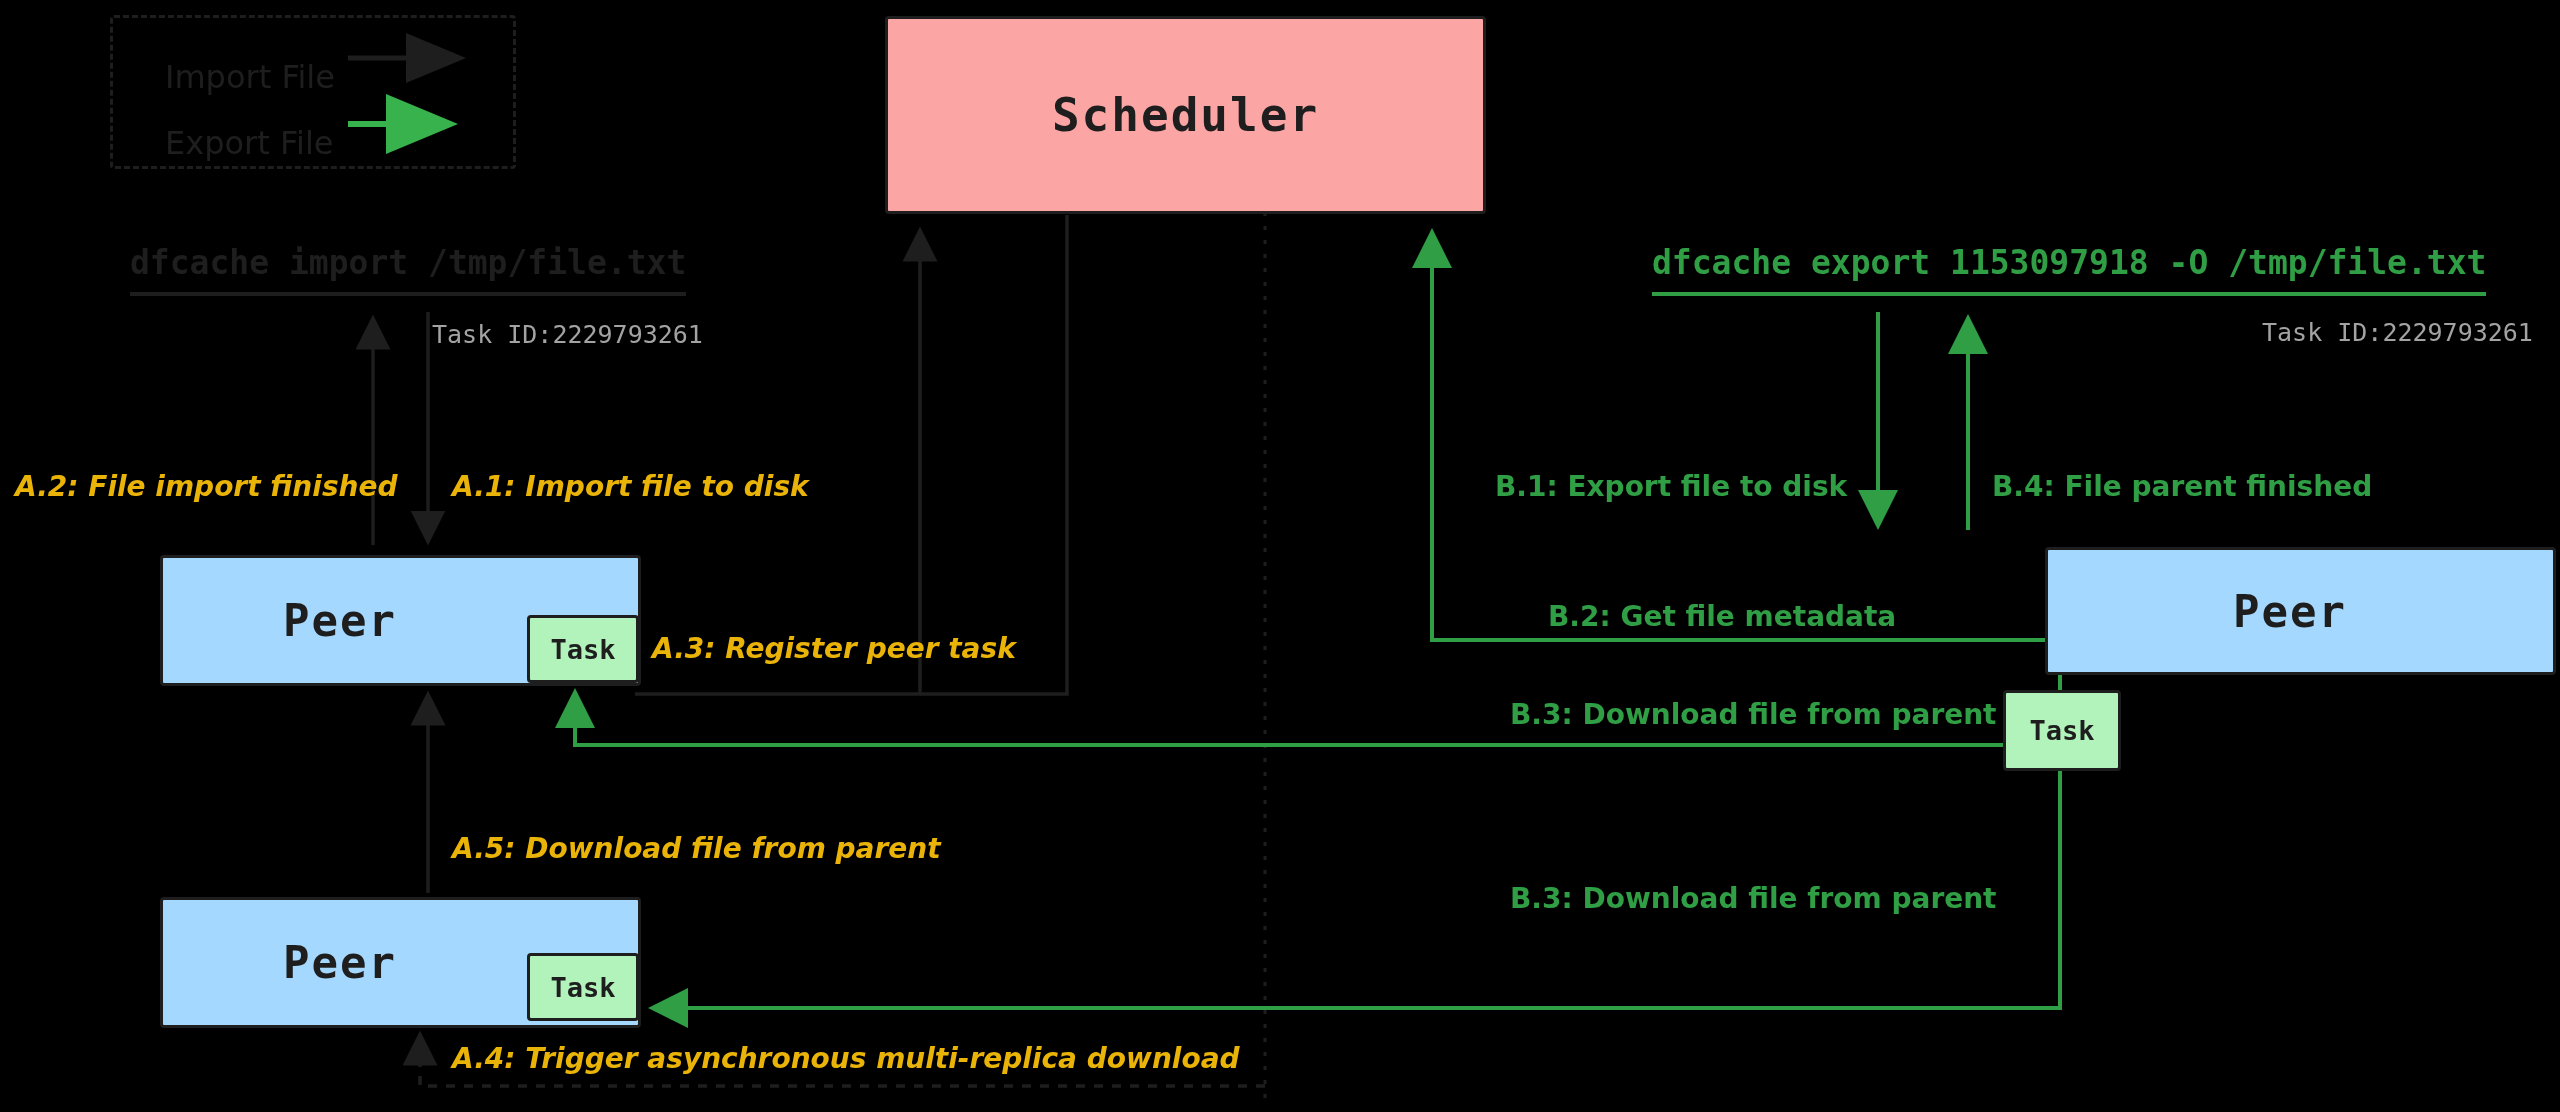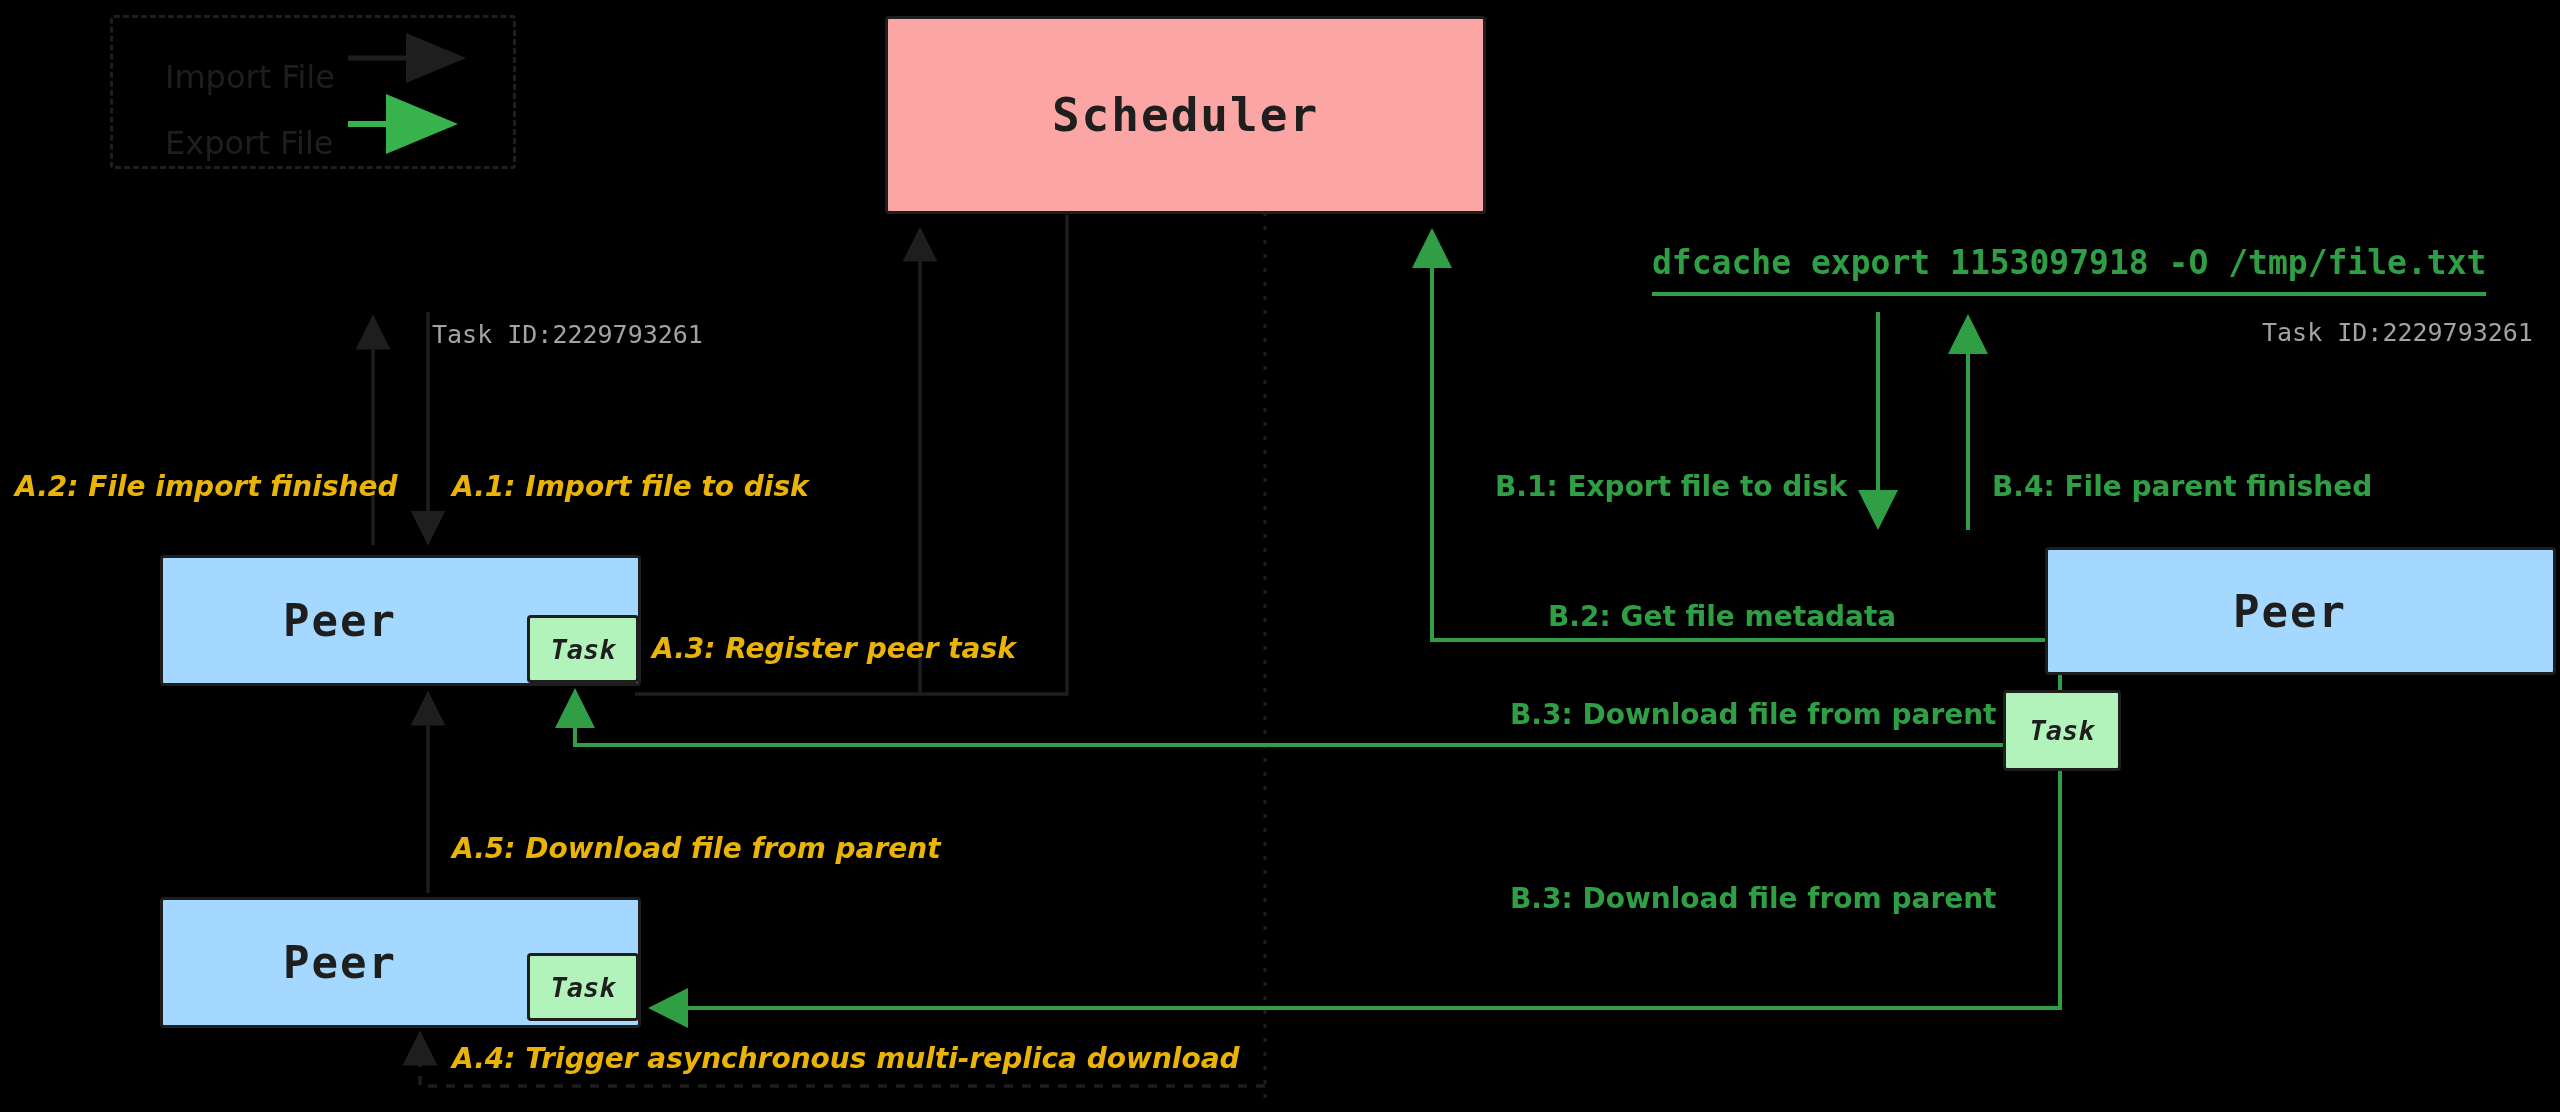--- a/index.html
+++ b/index.html
@@ -115,6 +115,7 @@
     <div class="node-label">Task</div>
   </div>
 
+  <div class="cmd cmd-import" style="left:130px;top:243px;">dfcache import /tmp/file.txt</div>
   <div class="taskid" style="left:432px;top:320px;">Task ID:2229793261</div>
 
   <div class="cmd cmd-export" style="left:1652px;top:243px;">dfcache export 1153097918 -O /tmp/file.txt</div>

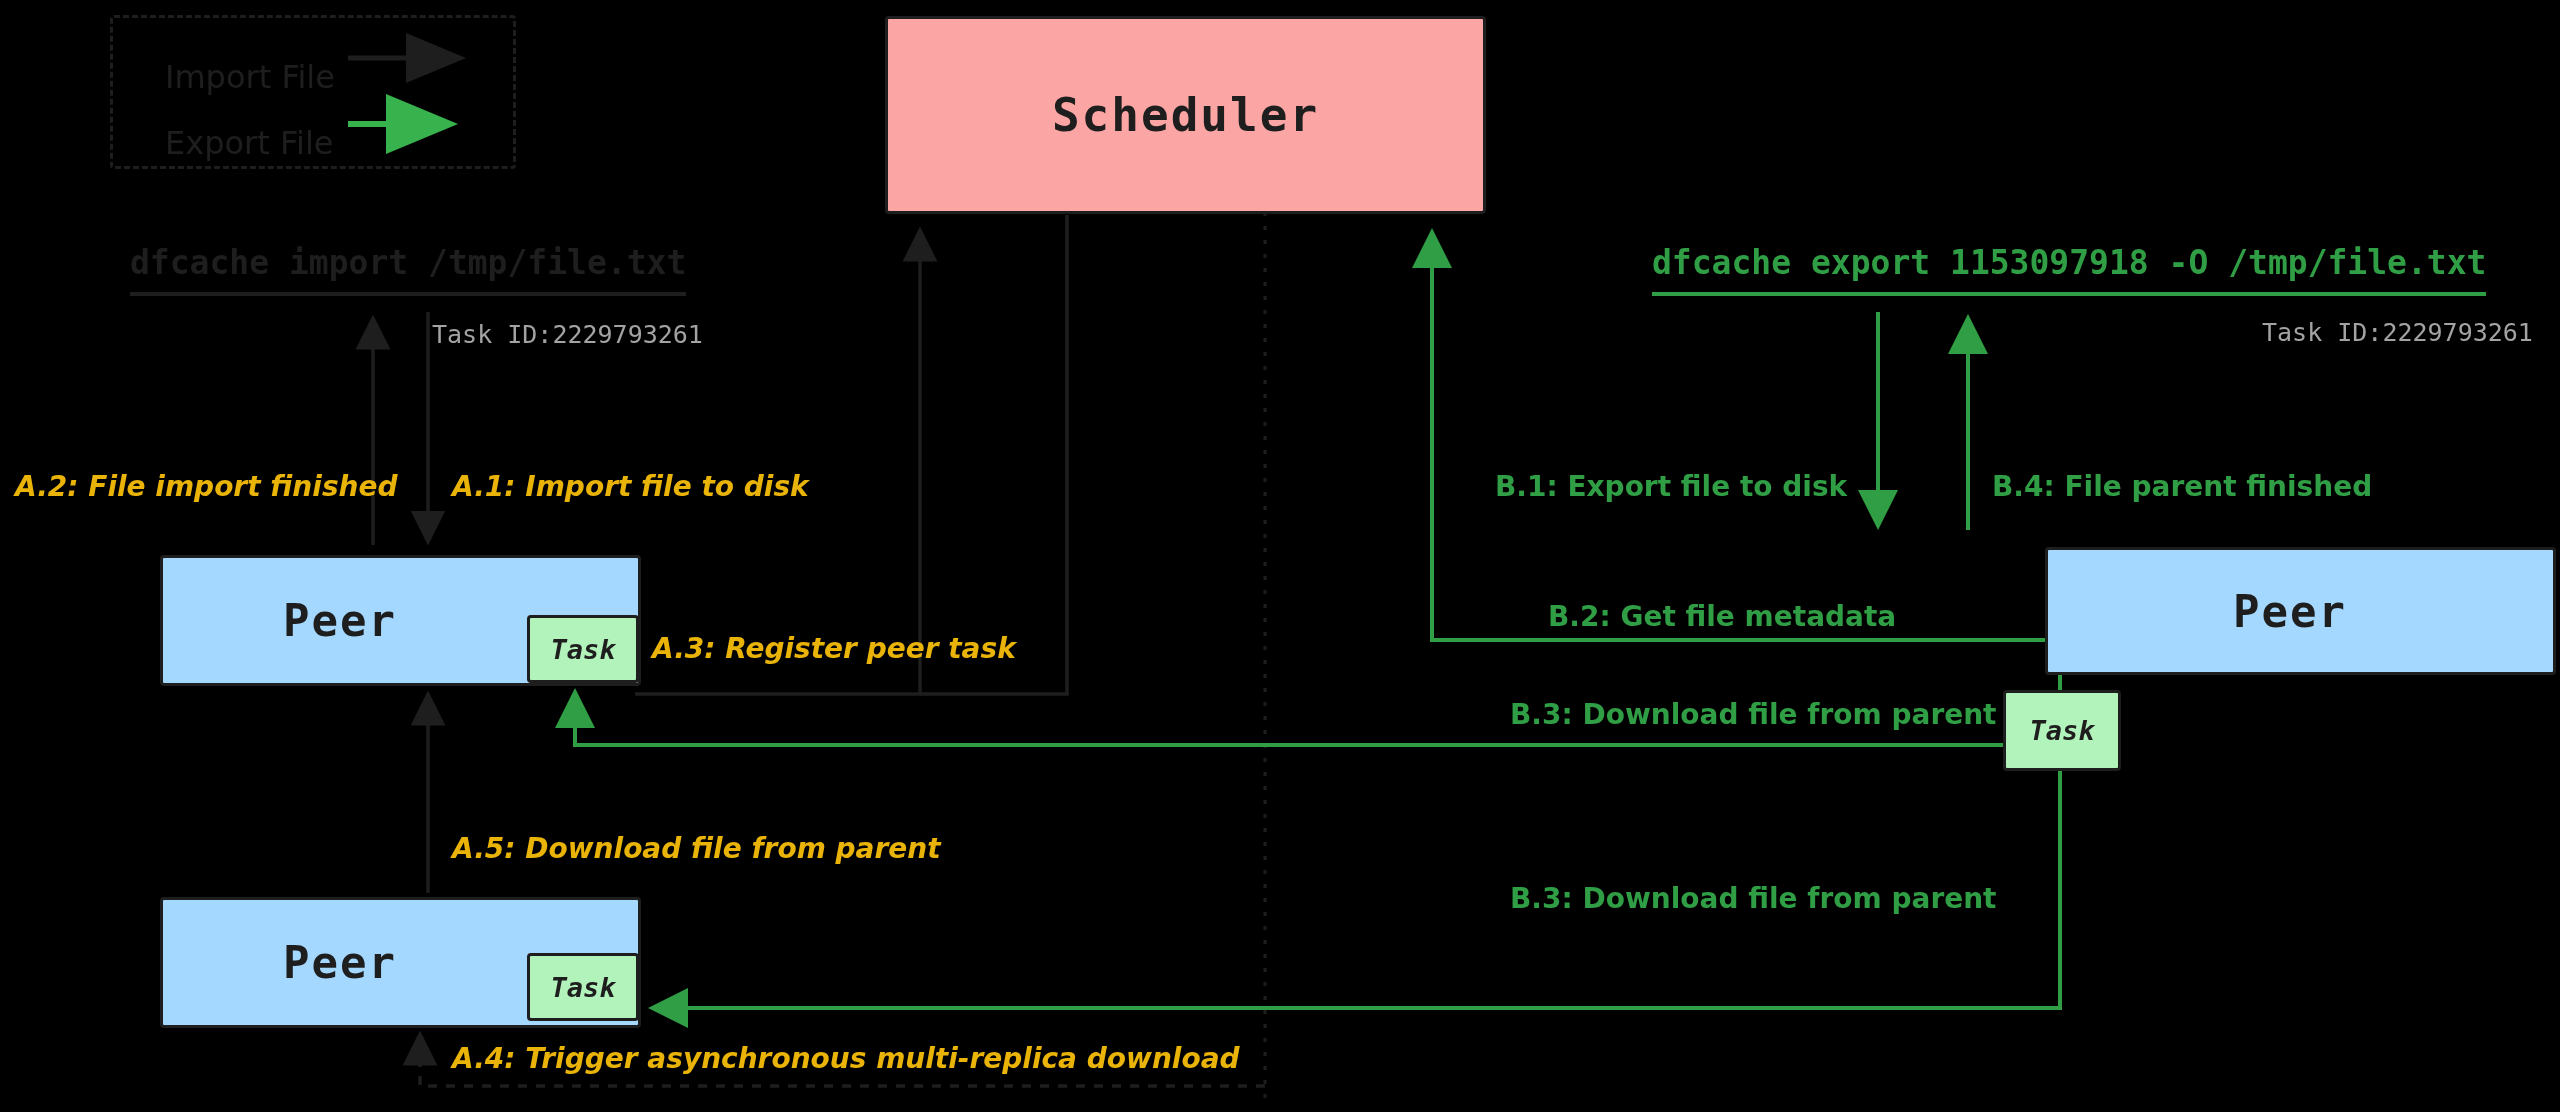--- a/index.html
+++ b/index.html
@@ -12,7 +12,7 @@
         display:flex;align-items:center;justify-content:center;}
   .scheduler{background:#fca5a5;}
   .peer{background:#a5d8ff;justify-content:flex-start;}
-  .task{background:#b2f2bb;font-style:italic;}
+  .task{background:#b2f2bb;}
   .node-label{font-family:"DejaVu Sans Mono",monospace;color:#1e1e1e;font-weight:bold;}
   .scheduler .node-label{font-size:46px;letter-spacing:2px;}
   .peer .node-label{font-size:44px;letter-spacing:2px;margin-left:120px;}

